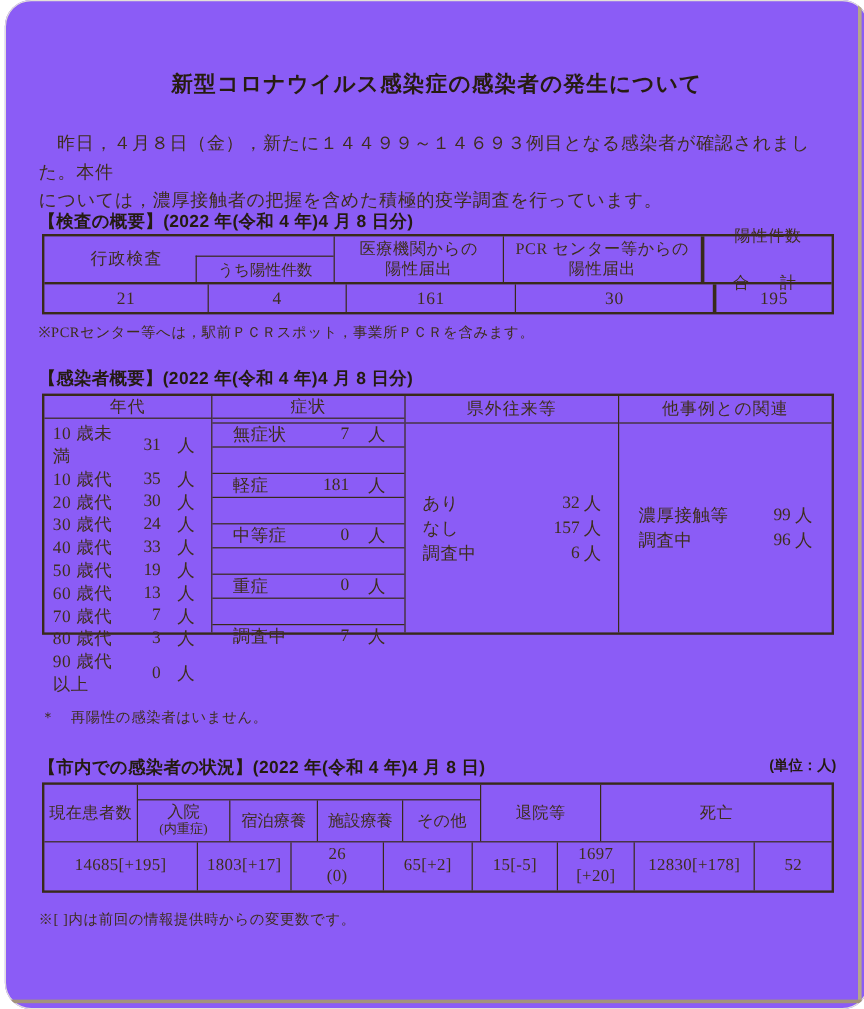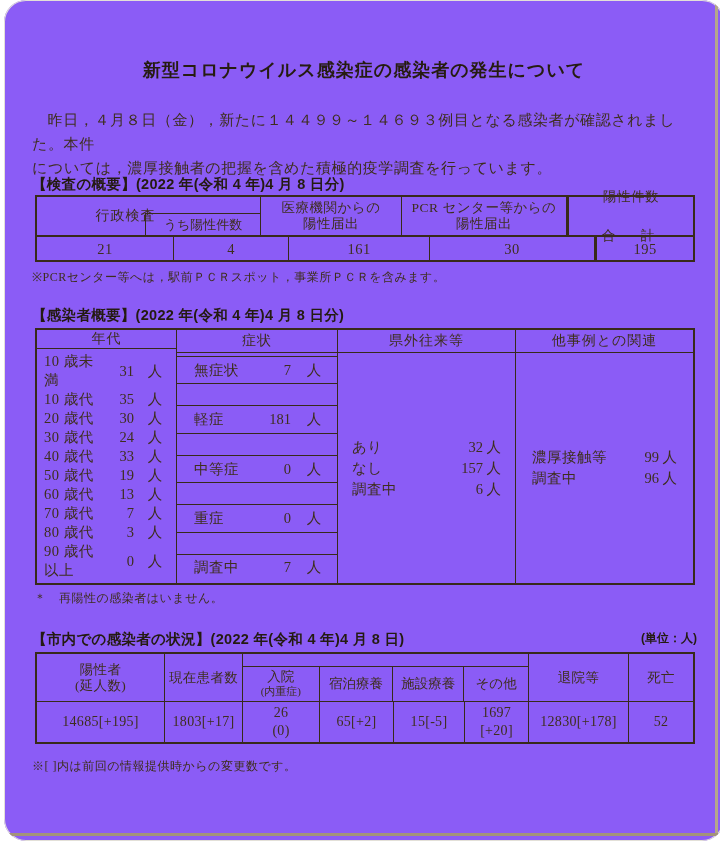--- a/index.html
+++ b/index.html
@@ -50,7 +50,7 @@
   .w-adm { width:137px; } .w-sub { width:115px; } .w-med { width:141px; } .w-pcr { width:165px; }
   .w-total { flex:1;gap:23px; }
   .total-col { border-left:2px solid #382a1a; }
-  .t1-adm { width:224px; position:relative; display:flex; border-right:1.5px solid #382a1a;padding-left:20px; }
+  .t1-adm { width:242px; position:relative; display:flex; border-right:1.5px solid #382a1a; }
   .t1-adm-label { width:137px; display:flex; align-items:center; justify-content:center; font-size:14px; letter-spacing:1px; }
   .t1-sub-box {
     position:absolute; right:0; bottom:0; width:115px; height:22px;

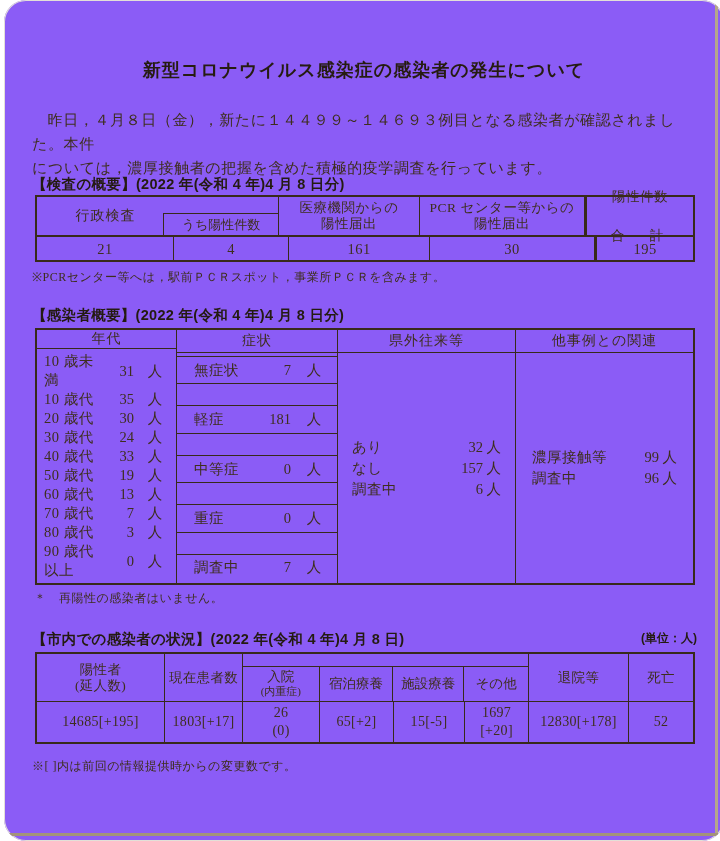--- a/index.html
+++ b/index.html
@@ -61,7 +61,7 @@
 
   
   .t2 {
-    position:absolute; top:328px; left:31px; width:660px; height:257px;
+    position:absolute; top:328px; left:31px; width:660px; height:201px;
     border:2px solid #382a1a; display:flex;
   }
   .t2-col { display:flex; flex-direction:column; }

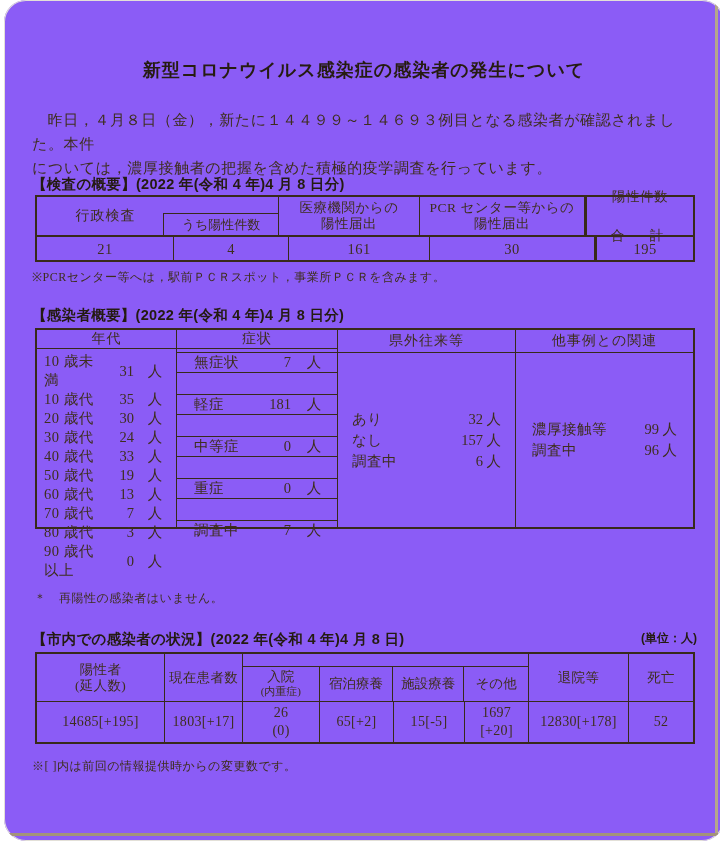--- a/index.html
+++ b/index.html
@@ -279,10 +279,6 @@
 
   <div class="t3">
     <div class="t3-head">
-      <div class="t3-hcell c1 br-r">
-        <span>陽性者</span>
-        <span>(延人数)</span>
-      </div>
       <div class="t3-hcell c2 br-r">現在患者数</div>
       <div class="t3-group">
         <div class="t3-strip"></div>

